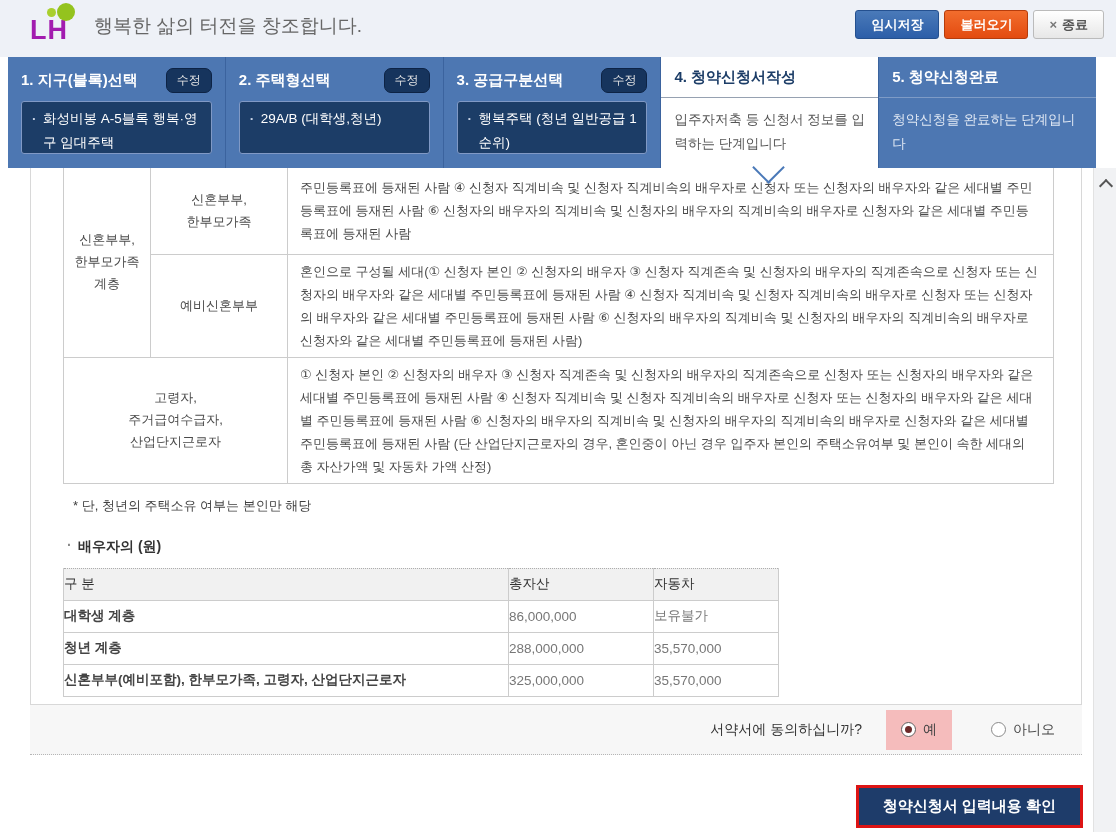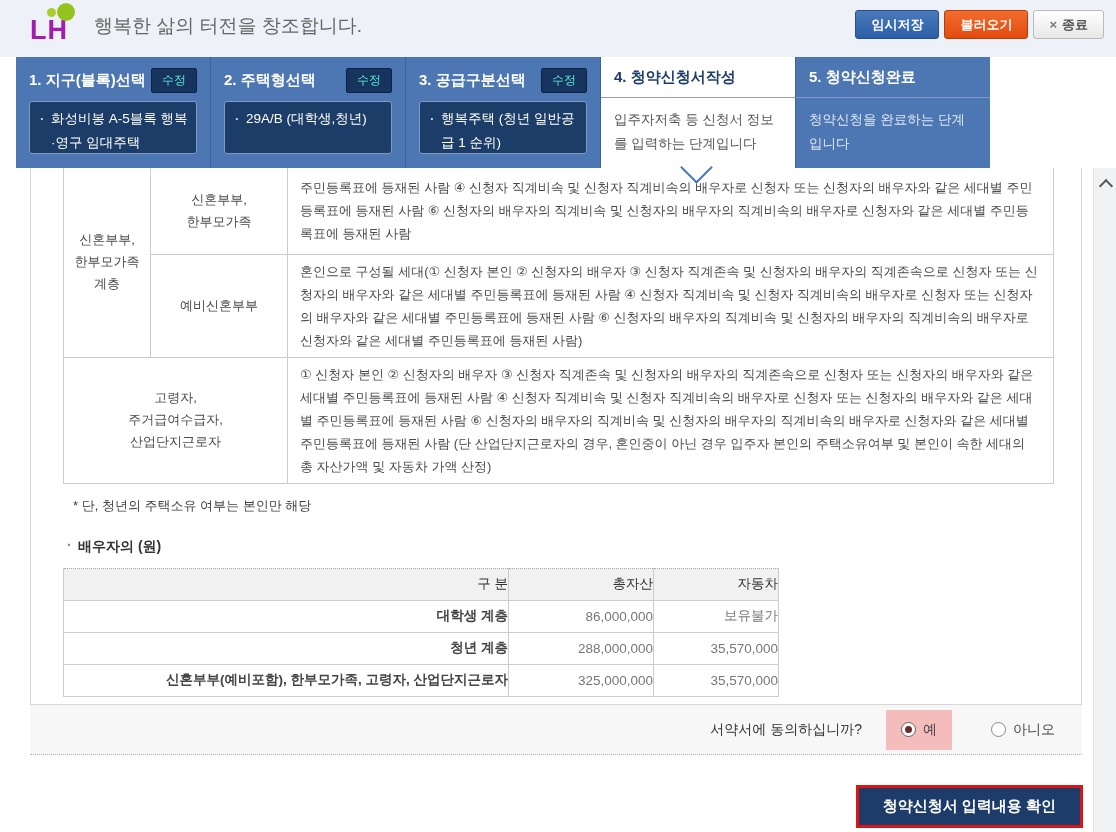--- a/index.html
+++ b/index.html
@@ -28,7 +28,7 @@
   .close-x { color:#777; margin-right:5px; font-weight:bold; }
 
   
-  .stepbar { position:absolute; top:57px; left:16px; width:974px; height:111px; background:#4d77b2; display:flex; }
+  .stepbar { position:absolute; top:57px; left:8px; width:1088px; height:111px; background:#4d77b2; display:flex; }
   .step { flex:1 1 0; position:relative; padding:11px 13px; border-right:1px solid #3b639e; }
   .step:last-child { border-right:none; }
   .step-head { display:flex; justify-content:space-between; align-items:center; height:25px; }

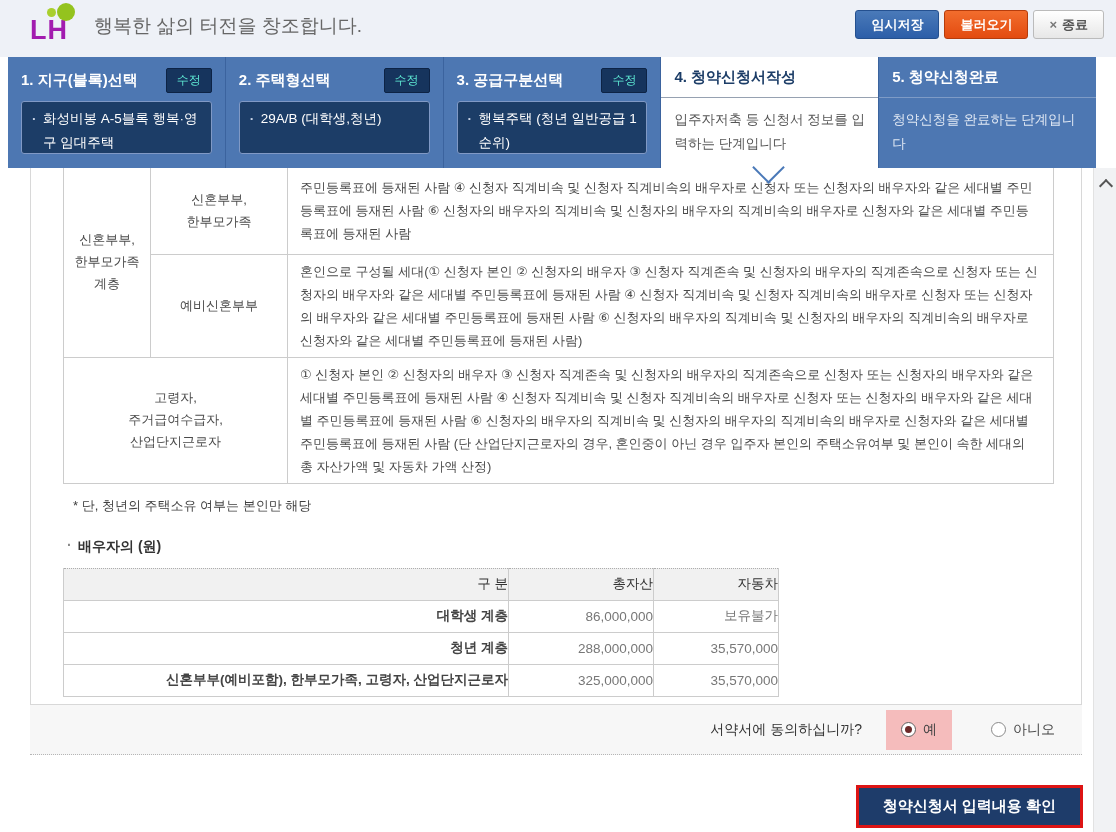--- a/index.html
+++ b/index.html
@@ -33,7 +33,7 @@
   .step:last-child { border-right:none; }
   .step-head { display:flex; justify-content:space-between; align-items:center; height:25px; }
   .step-label { color:#fff; font-weight:bold; font-size:15px; }
-  .edit-btn { background:#16345d; border:1px solid #0d2345; color:#5eead4; font-size:12px; padding:3px 10px; border-radius:2px; cursor:pointer; }
+  .edit-btn { background:#16345d; border:1px solid #0d2345; color:#e5e5e5; font-size:12px; padding:3px 10px; border-radius:7px; cursor:pointer; }
   .step-box { margin-top:8px; height:53px; background:#1c3d67; border:1px solid #8099c5; border-radius:3px;
               padding:5px 8px 5px 21px; color:#fff; font-size:13.5px; line-height:24px; position:relative; }
   .step-box::before { content:"·"; position:absolute; left:10px; top:5px; color:#c9d4e6; font-weight:bold; line-height:24px; }

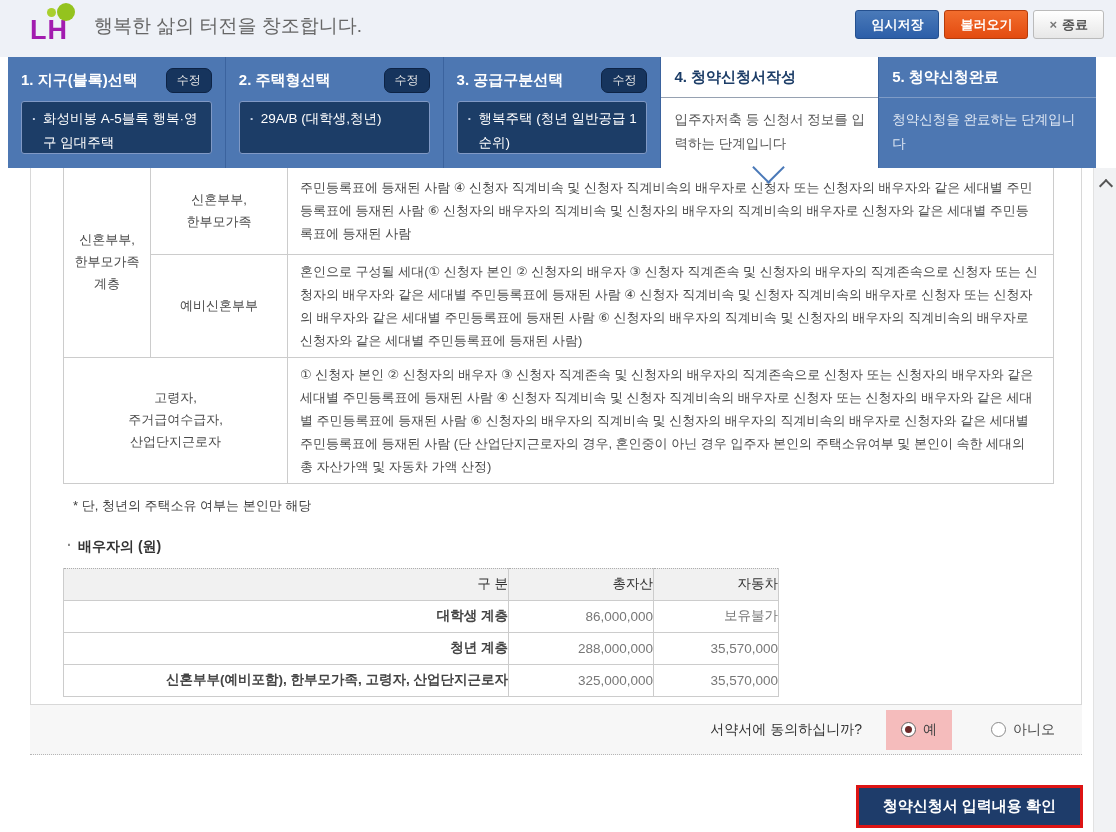--- a/index.html
+++ b/index.html
@@ -67,7 +67,7 @@
   .section-title::before { content:"·"; position:absolute; left:0; top:-1px; color:#888; }
 
   .asset-table { margin:12px 0 0 32px; table-layout:fixed; width:715px; }
-  .asset-table th, .asset-table td { border:1px solid #ccc; height:32px; font-size:13.5px; text-align:right; }
+  .asset-table th, .asset-table td { border:1px solid #ccc; height:32px; font-size:13.5px; text-align:left; }
   .asset-table th { background:#f1f1f1; color:#333; font-weight:normal; border-top:1px dotted #adadad; }
   .asset-label { font-weight:bold; color:#444; }
   .asset-num { color:#777; }

